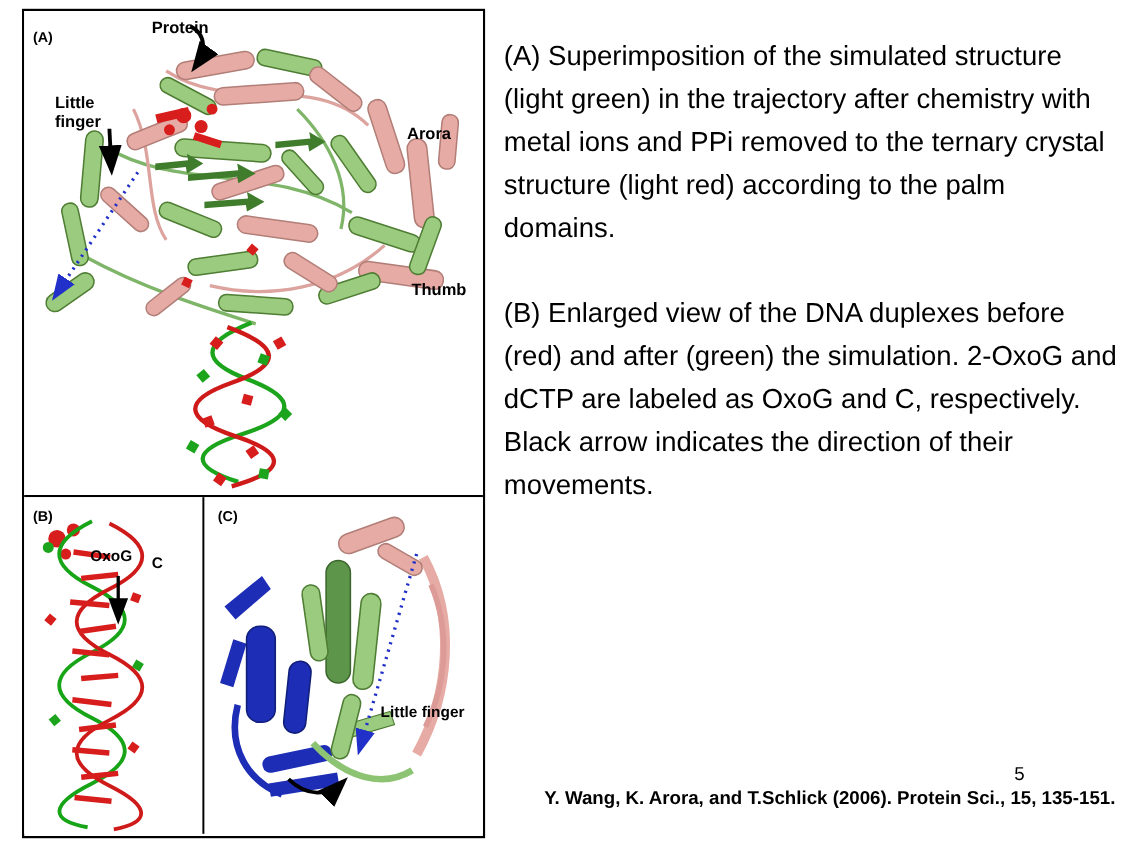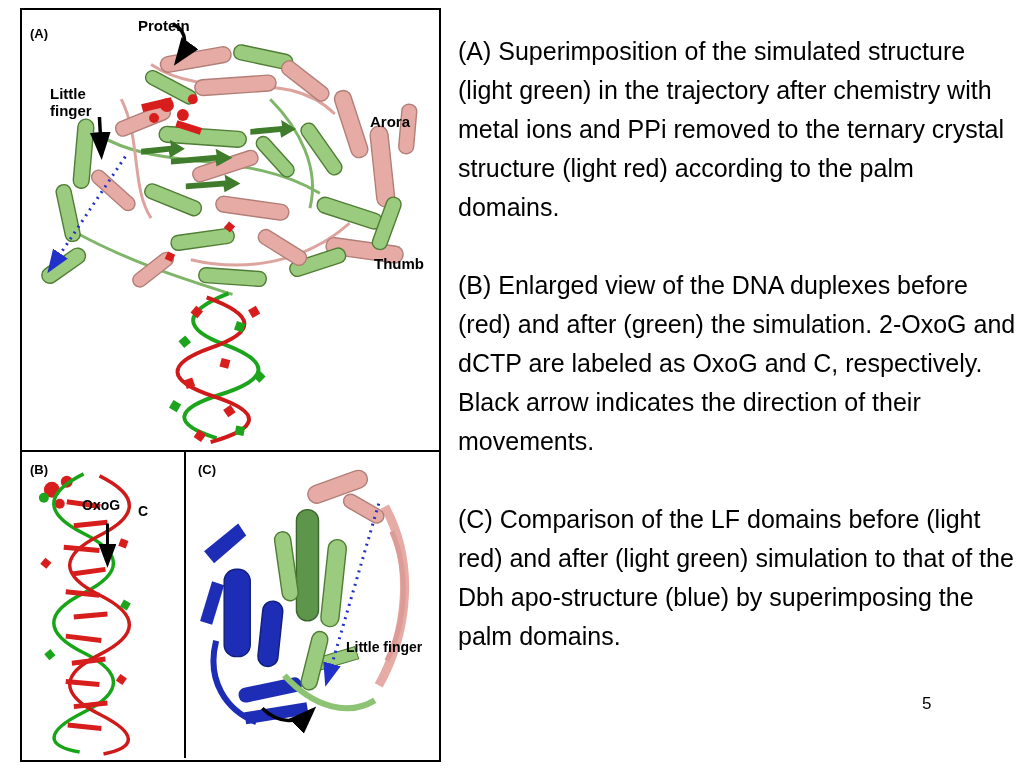--- a/index.html
+++ b/index.html
@@ -211,7 +211,6 @@
   <div class="caption-col">
     <p>(A) Superimposition of the simulated structure (light green) in the trajectory after chemistry with metal ions and PPi removed to the ternary crystal structure (light red) according to the palm domains.</p>
     <p>(B) Enlarged view of the DNA duplexes before (red) and after (green) the simulation. 2-OxoG and dCTP are labeled as OxoG and C, respectively. Black arrow indicates the direction of their movements.</p>
-    <p>(C) Comparison of the LF domains before (light red) and after (light green) simulation to that of the Dbh apo-structure (blue) by superimposing the palm domains.</p>
   </div>
 
   <div class="page-num">5</div>

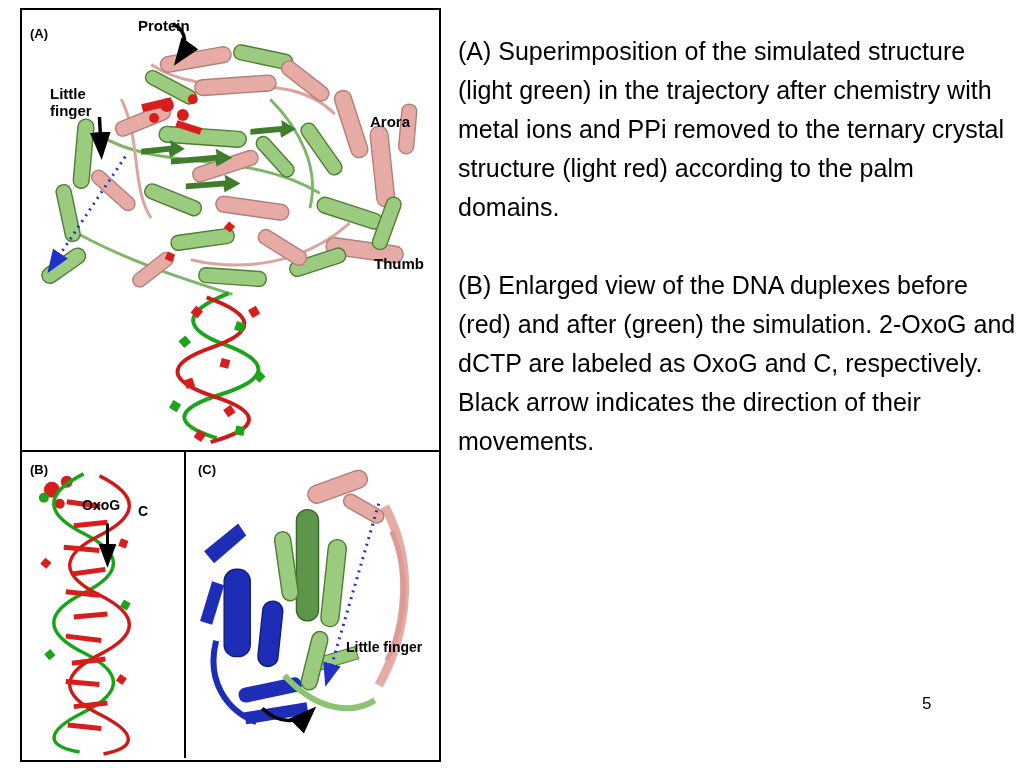--- a/index.html
+++ b/index.html
@@ -214,6 +214,7 @@
   </div>
 
   <div class="page-num">5</div>
+  <div class="citation">Y. Wang, K. Arora, and T.Schlick (2006). Protein Sci., 15, 135-151.</div>
 
 </div>
 

